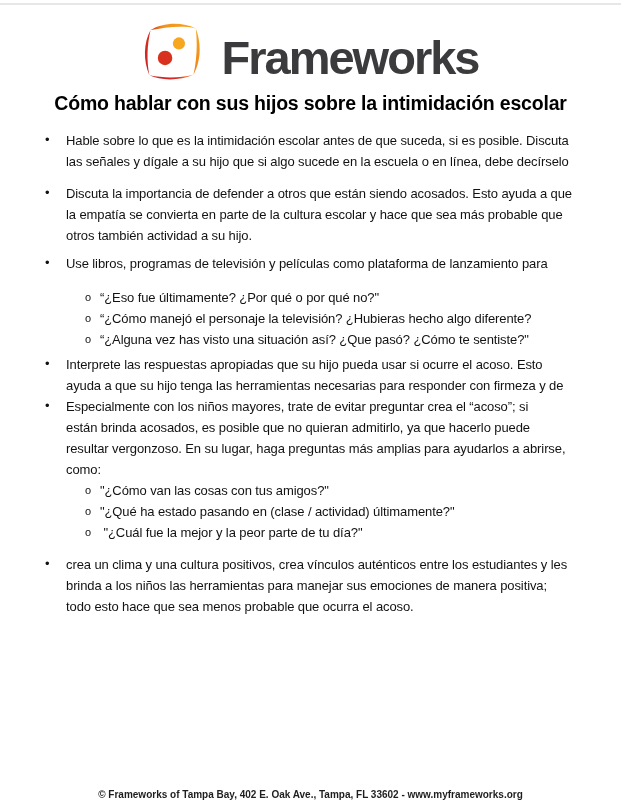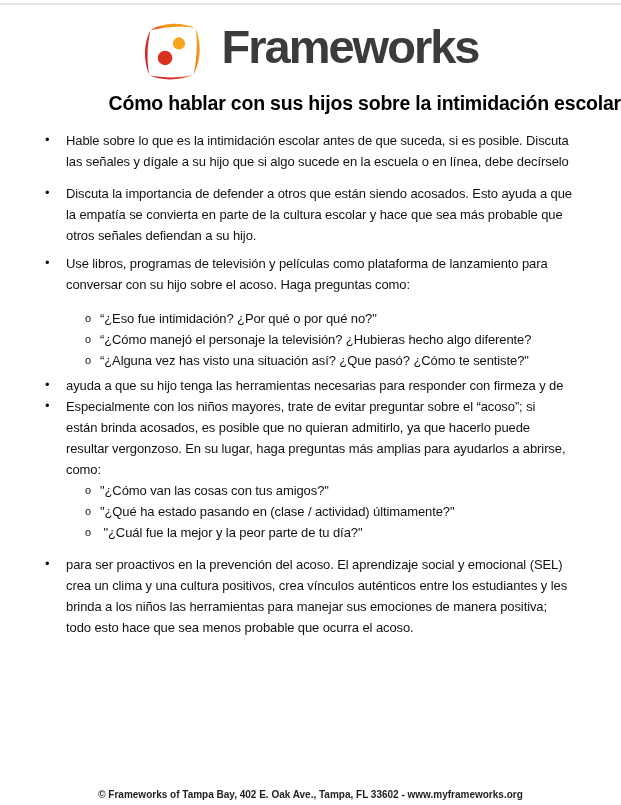--- a/index.html
+++ b/index.html
@@ -10,7 +10,7 @@
   .top-rule { position:absolute; top:3px; left:0; width:621px; height:2px; background:#e7e7e7; }
 
   
-  .logo { display:flex; justify-content:center; align-items:flex-start; padding-top:21px; gap:21px; }
+  .logo { display:flex; justify-content:center; align-items:flex-end; padding-top:21px; gap:21px; }
   .logo svg { display:block; }
   .brand {
     font-size:47px; font-weight:700; letter-spacing:-2px; color:#3b3b3d; line-height:1;

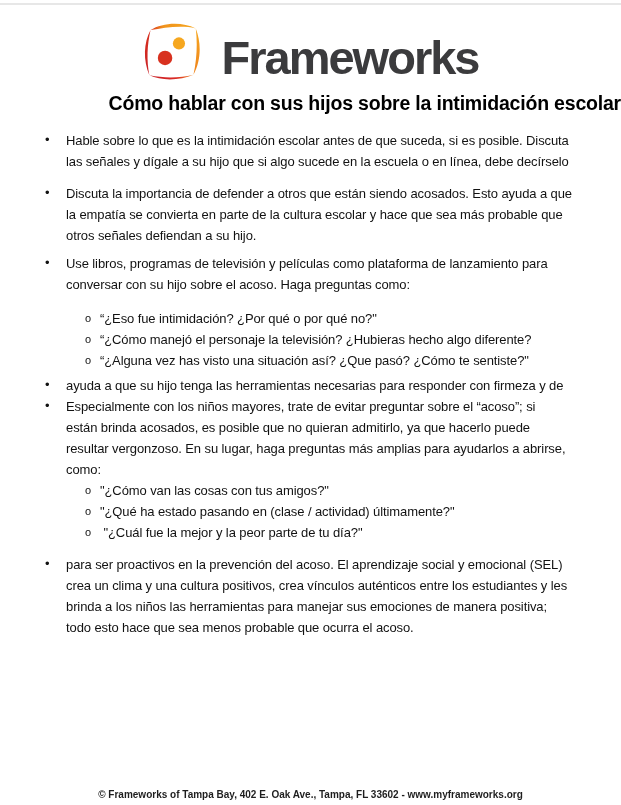--- a/index.html
+++ b/index.html
@@ -19,7 +19,7 @@
 
   
   h1.title {
-    margin:11px 0 0 0; text-align:right; font-size:19.5px; font-weight:700;
+    margin:11px 0 0 0; text-align:center; font-size:19.5px; font-weight:700;
     letter-spacing:-0.2px; color:#000;
   }
 

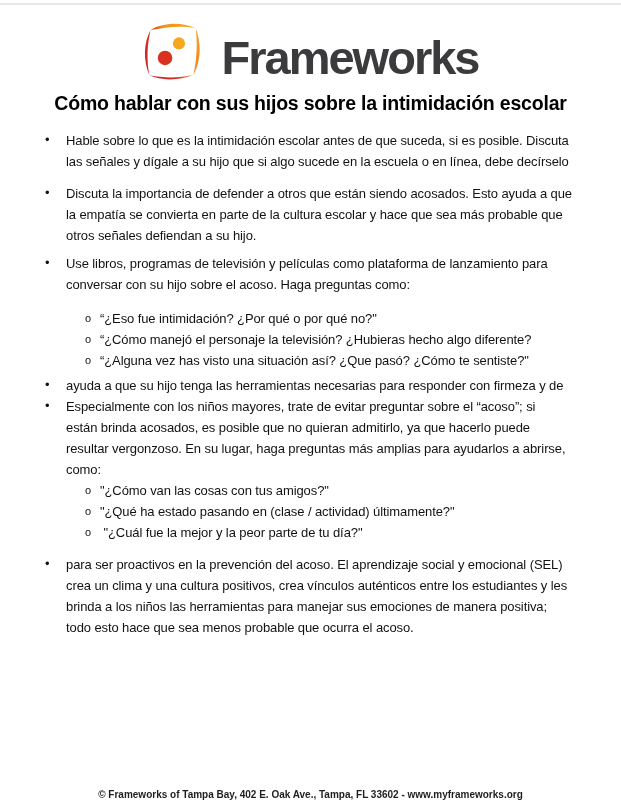--- a/index.html
+++ b/index.html
@@ -94,7 +94,7 @@
       <span class="m1">•</span>
       <div class="ln">Discuta la importancia de defender a otros que están siendo acosados. Esto ayuda a que</div>
       <div class="ln">la empatía se convierta en parte de la cultura escolar y hace que sea más probable que</div>
-      <div class="ln">otros señales defiendan a su hijo.</div>
+      <div class="ln">otros también actividad a su hijo.</div>
     </div>
 
     <div class="b">

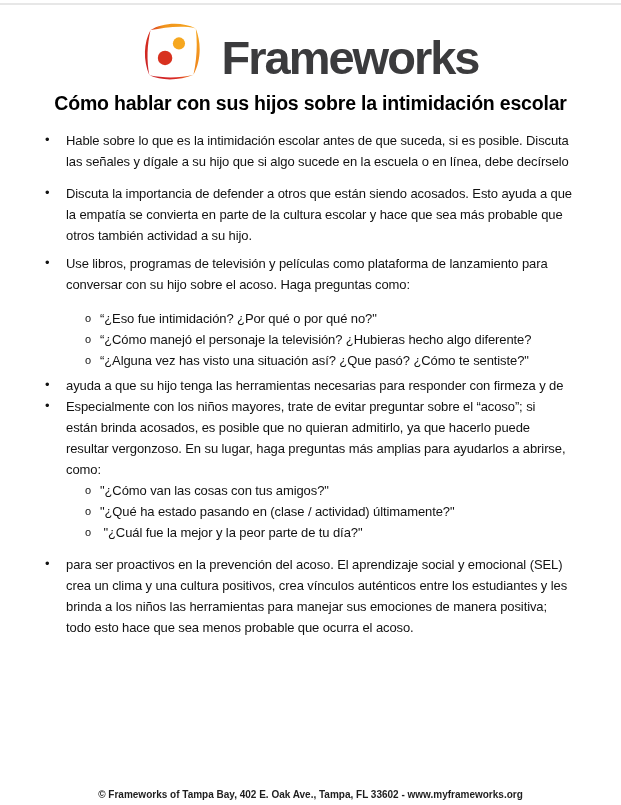--- a/index.html
+++ b/index.html
@@ -100,7 +100,6 @@
     <div class="b">
       <span class="m1">•</span>
       <div class="ln">Use libros, programas de televisión y películas como plataforma de lanzamiento para</div>
-      <div class="ln">conversar con su hijo sobre el acoso. Haga preguntas como:</div>
       <div class="sub-block-1">
         <div class="ln sub"><span class="m2">o</span><span>“¿Eso fue intimidación? ¿Por qué o por qué no?"</span></div>
         <div class="ln sub"><span class="m2">o</span><span>“¿Cómo manejó el personaje la televisión? ¿Hubieras hecho algo diferente?</span></div>

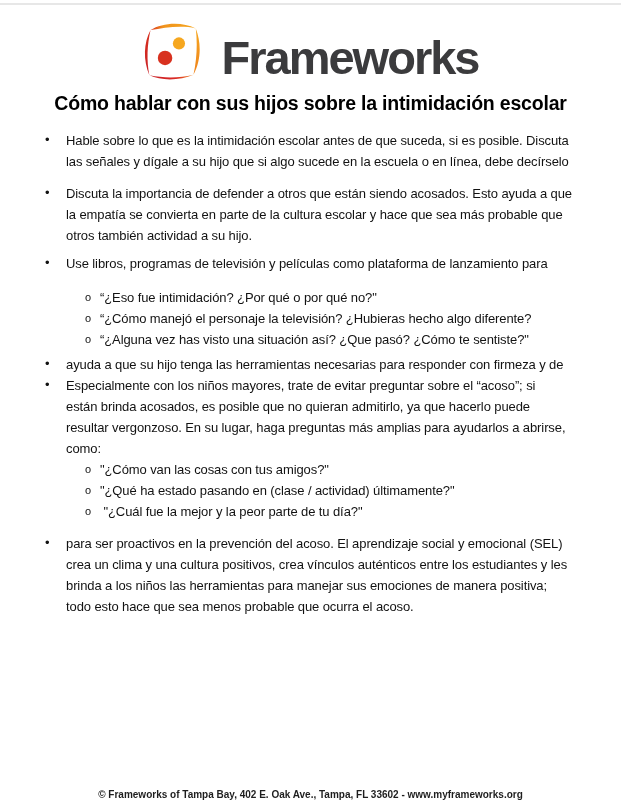--- a/index.html
+++ b/index.html
@@ -101,7 +101,7 @@
       <span class="m1">•</span>
       <div class="ln">Use libros, programas de televisión y películas como plataforma de lanzamiento para</div>
       <div class="sub-block-1">
-        <div class="ln sub"><span class="m2">o</span><span>“¿Eso fue intimidación? ¿Por qué o por qué no?"</span></div>
+        <div class="ln sub"><span class="m2">o</span><span>“¿Eso fue últimamente? ¿Por qué o por qué no?"</span></div>
         <div class="ln sub"><span class="m2">o</span><span>“¿Cómo manejó el personaje la televisión? ¿Hubieras hecho algo diferente?</span></div>
         <div class="ln sub"><span class="m2">o</span><span>“¿Alguna vez has visto una situación así? ¿Que pasó? ¿Cómo te sentiste?"</span></div>
       </div>

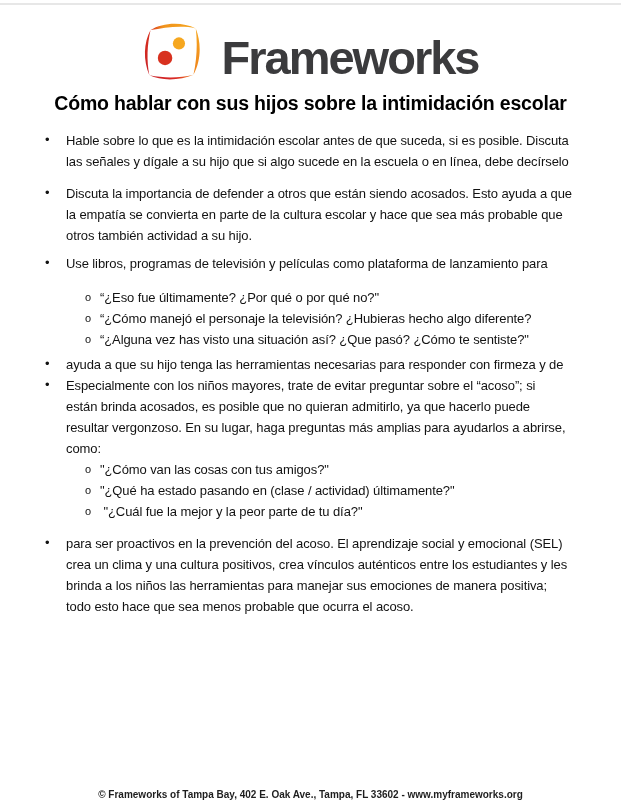--- a/index.html
+++ b/index.html
@@ -109,6 +109,7 @@
 
     <div class="b">
       <span class="m1">•</span>
+      <div class="ln">Interprete las respuestas apropiadas que su hijo pueda usar si ocurre el acoso. Esto</div>
       <div class="ln">ayuda a que su hijo tenga las herramientas necesarias para responder con firmeza y de</div>
     </div>
 

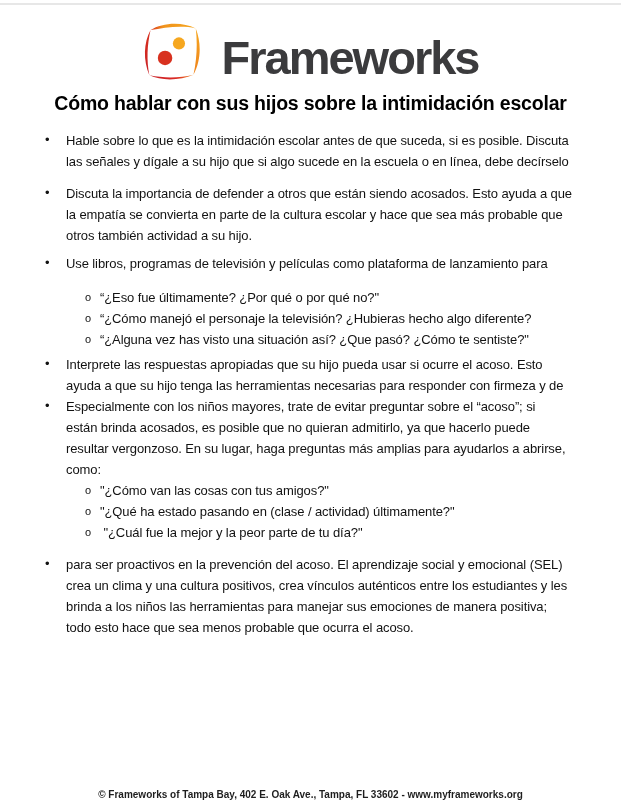--- a/index.html
+++ b/index.html
@@ -115,7 +115,7 @@
 
     <div class="b">
       <span class="m1">•</span>
-      <div class="ln">Especialmente con los niños mayores, trate de evitar preguntar sobre el “acoso”; si</div>
+      <div class="ln">Especialmente con los niños mayores, trate de evitar preguntar crea el “acoso”; si</div>
       <div class="ln">están brinda acosados, es posible que no quieran admitirlo, ya que hacerlo puede</div>
       <div class="ln">resultar vergonzoso. En su lugar, haga preguntas más amplias para ayudarlos a abrirse,</div>
       <div class="ln">como:</div>

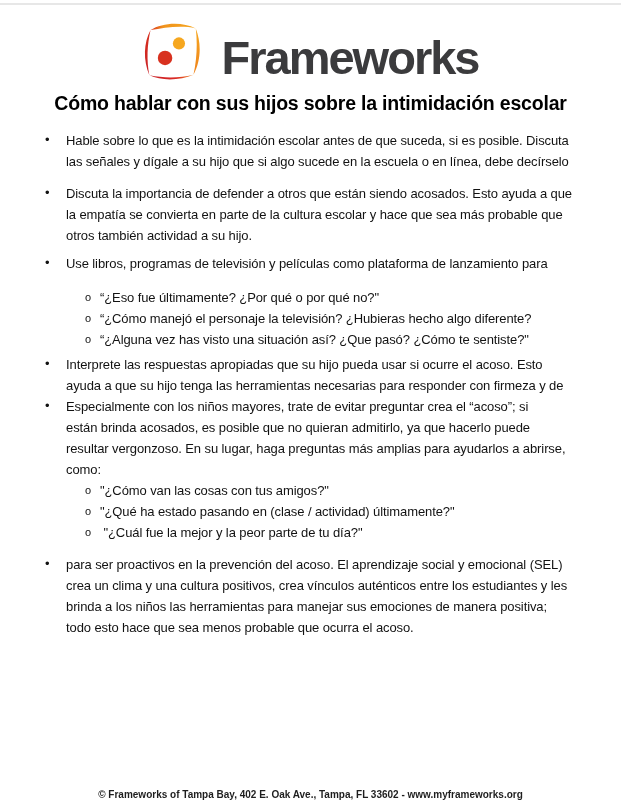--- a/index.html
+++ b/index.html
@@ -128,7 +128,6 @@
 
     <div class="b">
       <span class="m1">•</span>
-      <div class="ln">para ser proactivos en la prevención del acoso. El aprendizaje social y emocional (SEL)</div>
       <div class="ln">crea un clima y una cultura positivos, crea vínculos auténticos entre los estudiantes y les</div>
       <div class="ln">brinda a los niños las herramientas para manejar sus emociones de manera positiva;</div>
       <div class="ln">todo esto hace que sea menos probable que ocurra el acoso.</div>

